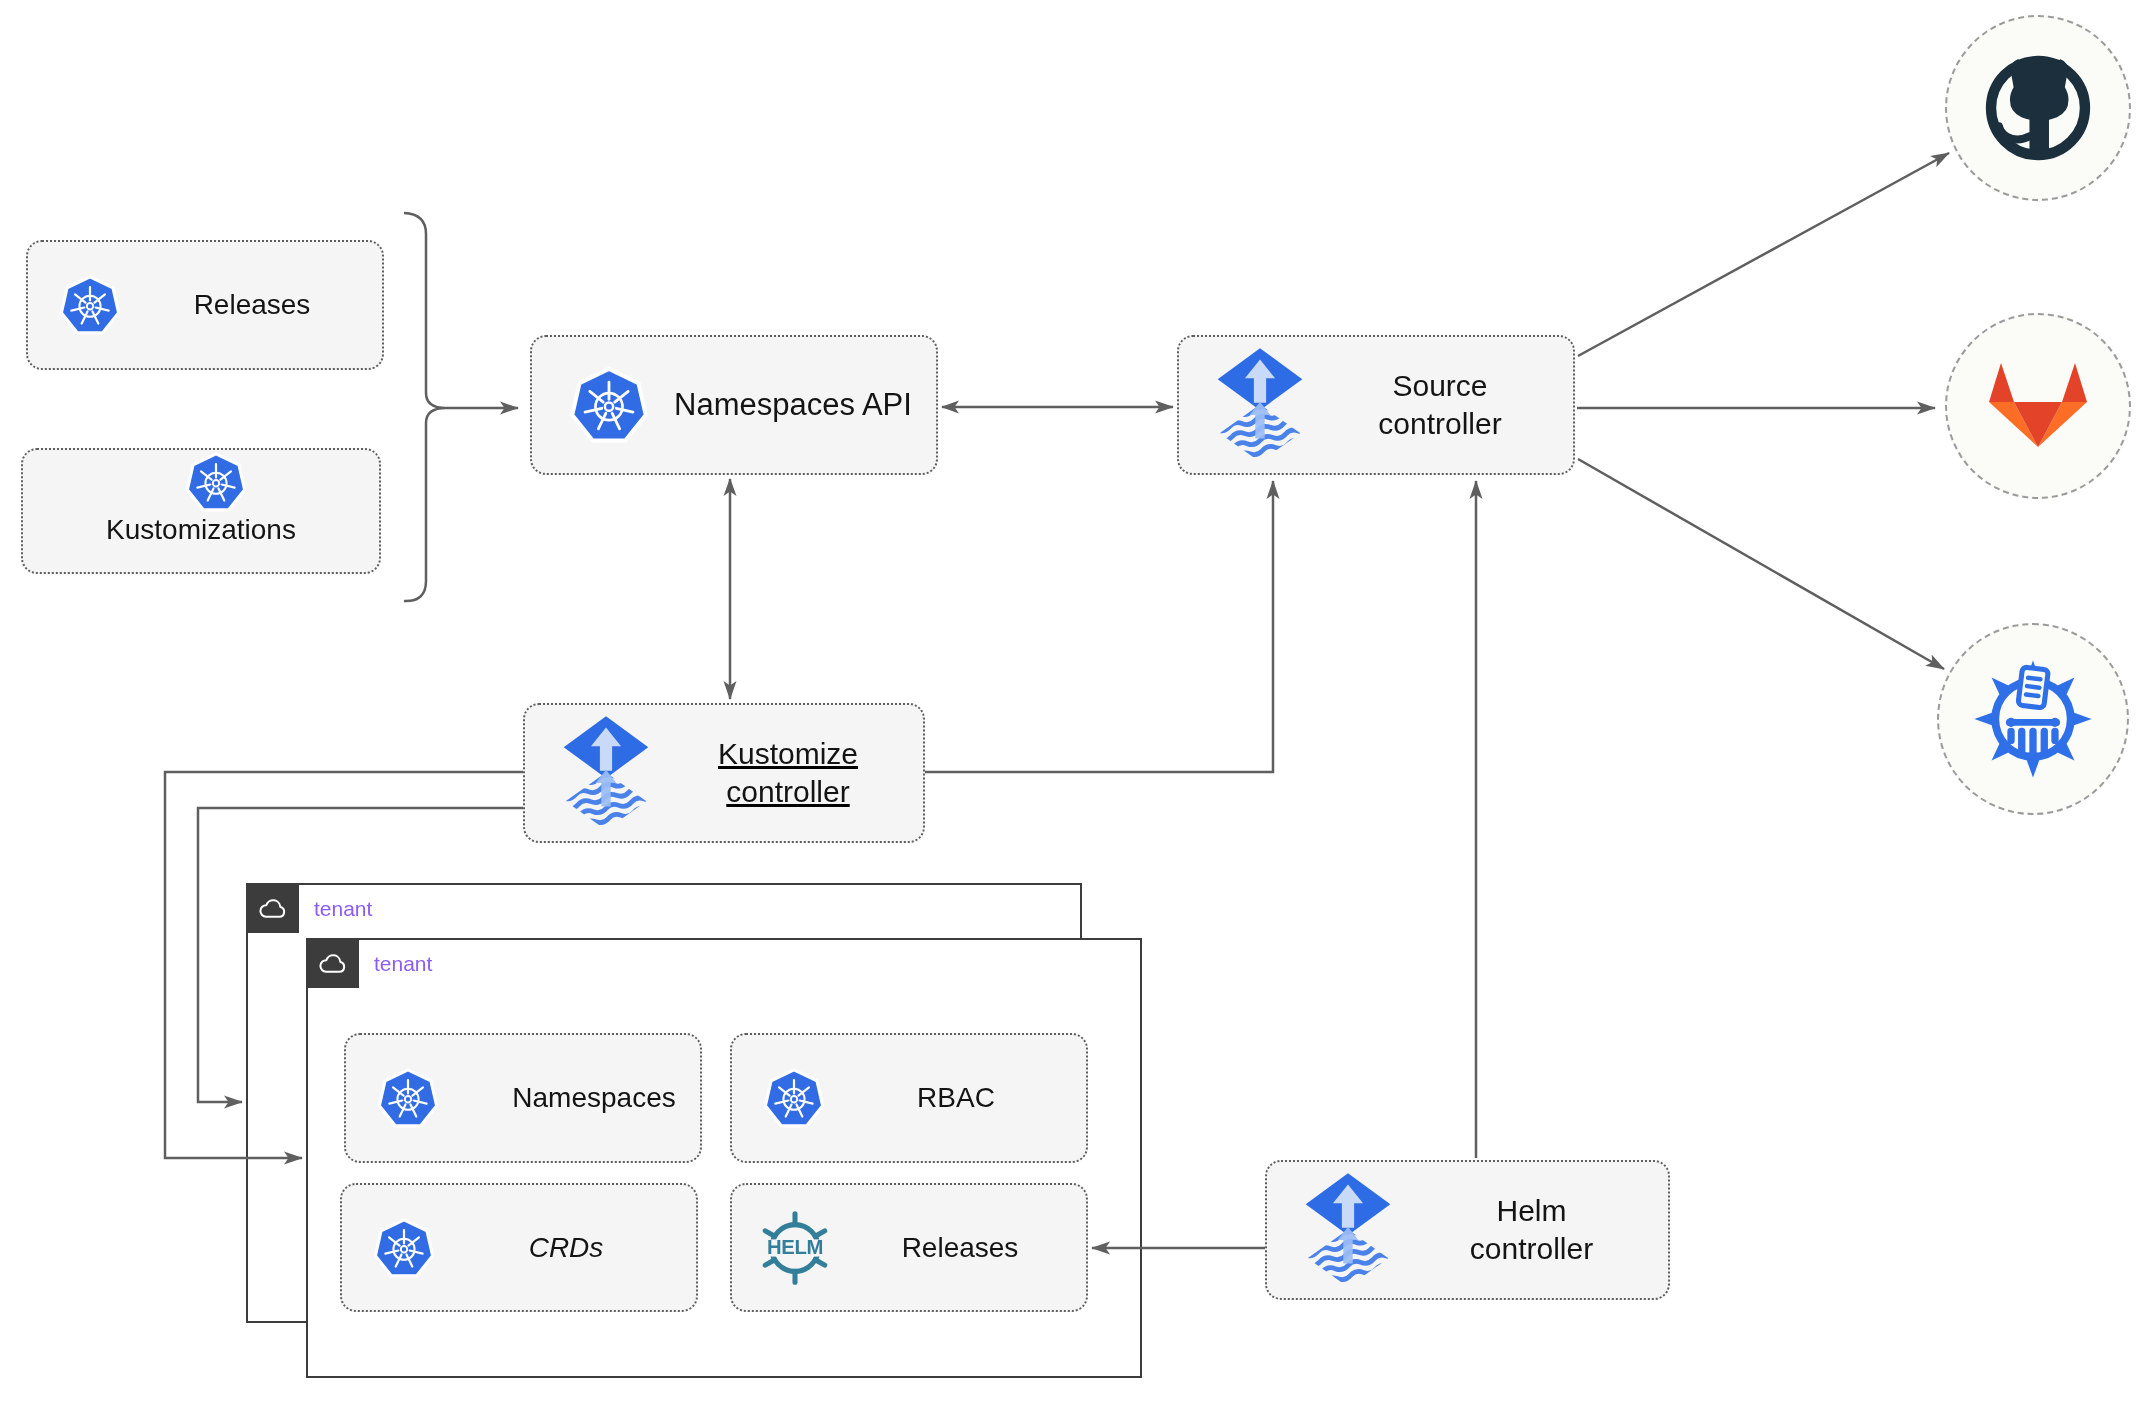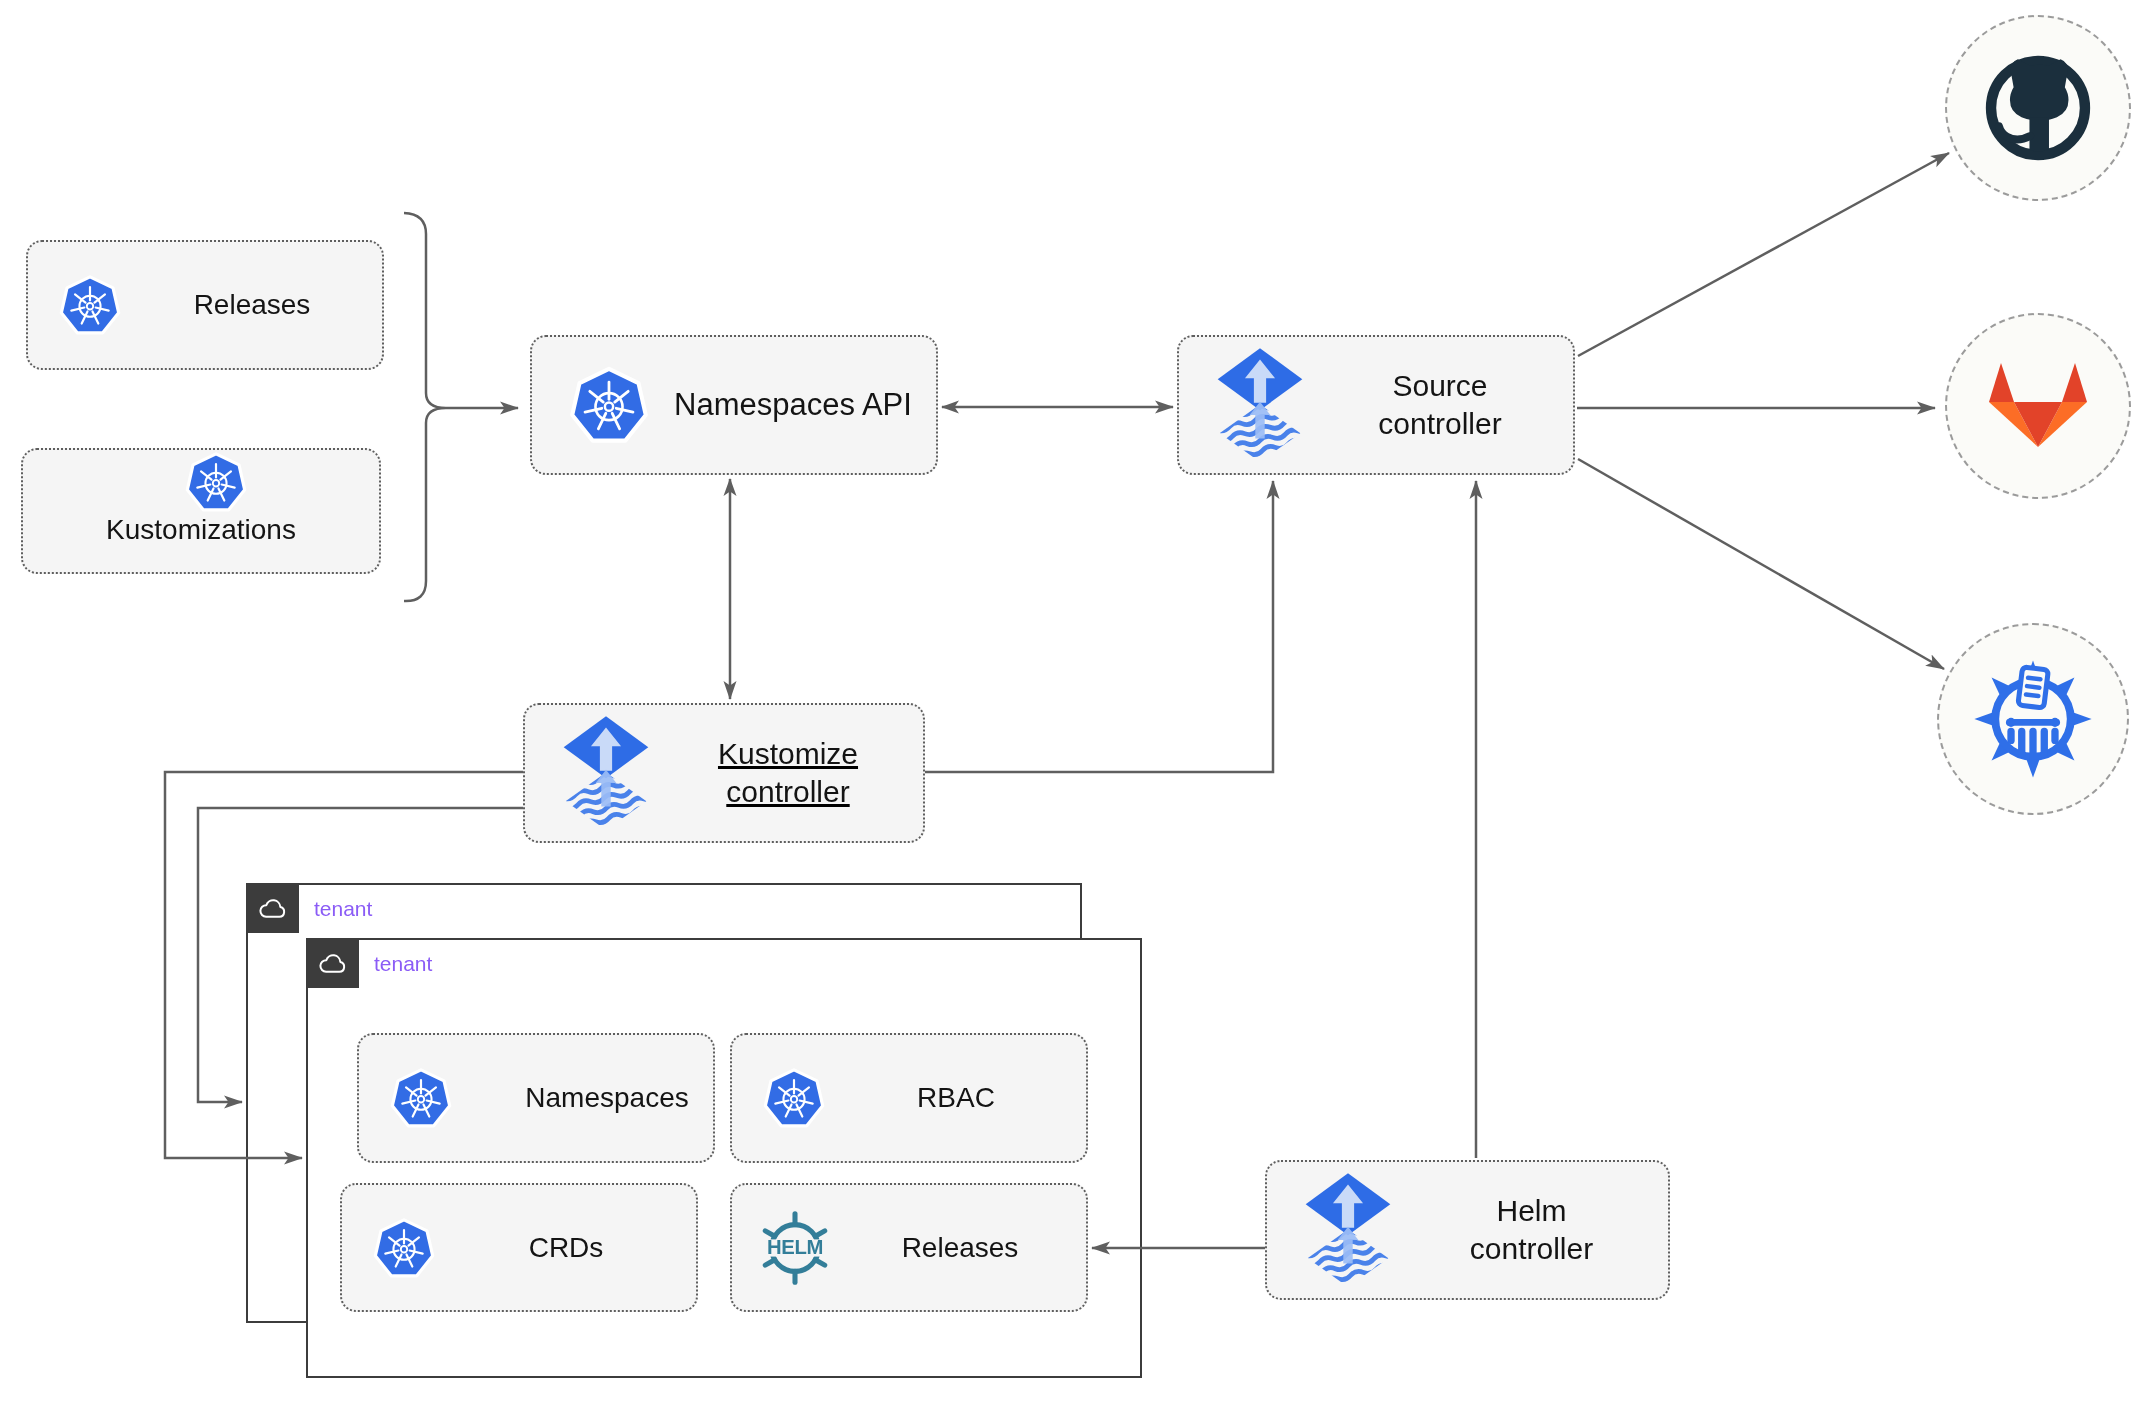--- a/index.html
+++ b/index.html
@@ -194,7 +194,7 @@
 controller</span>
   </div>
 
-  <div class="node" style="left:357px;top:1033px;width:358px;height:130px;gap:48px;">
+  <div class="node" style="left:344px;top:1033px;width:358px;height:130px;gap:48px;">
     <svg class="ic" width="64" height="64">
         <use href="#sym-k8s"></use>
       </svg>

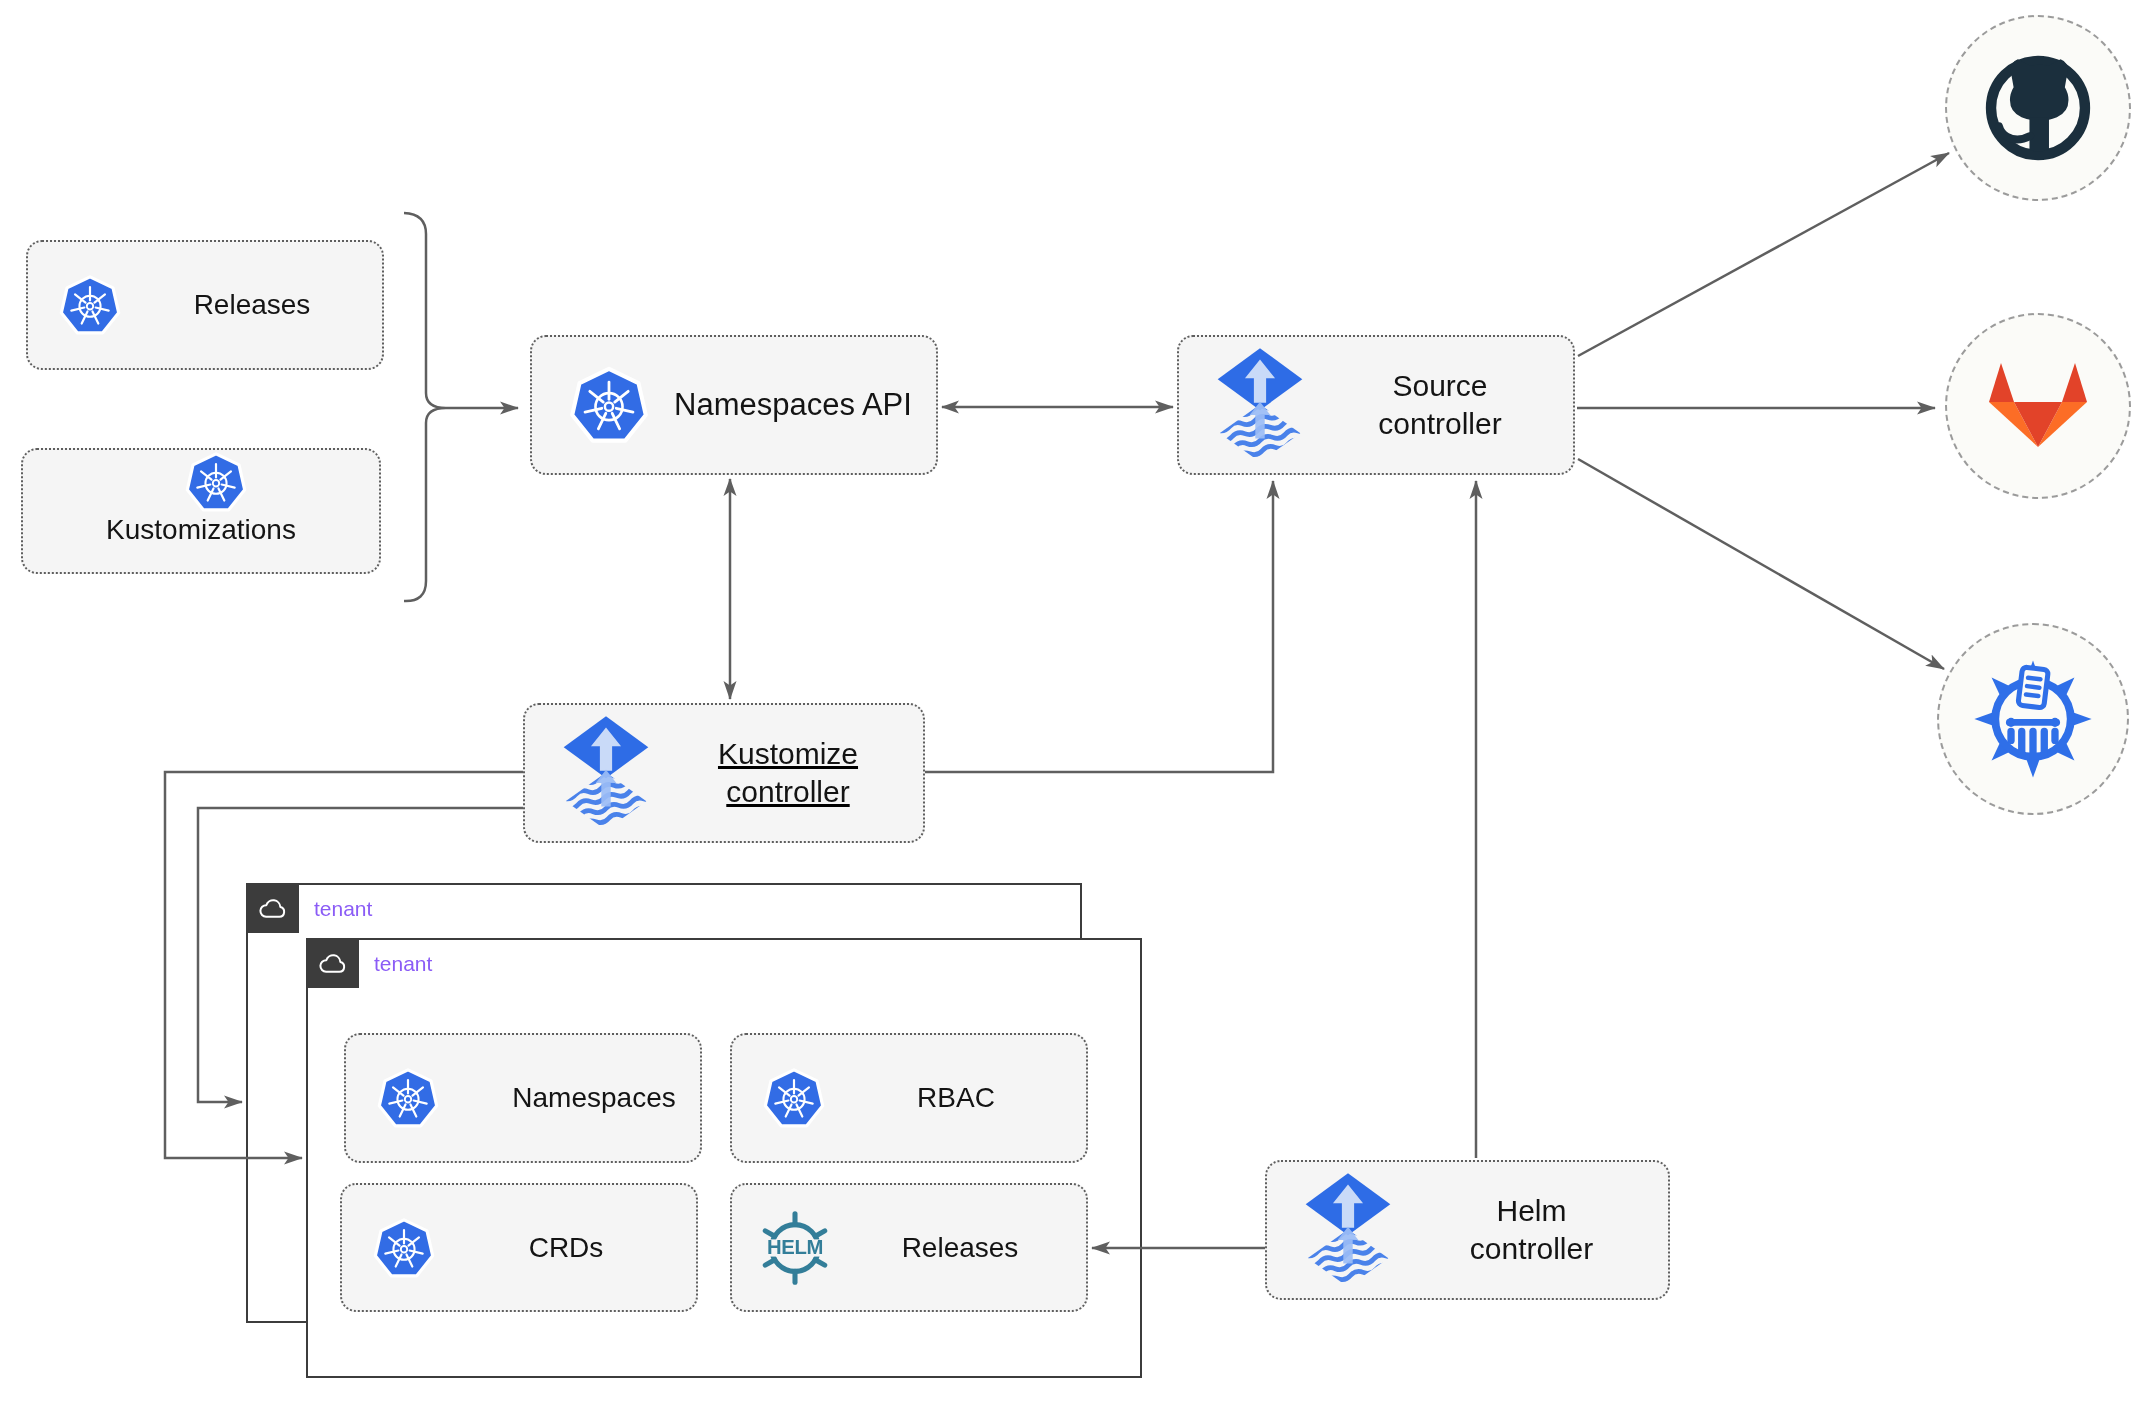--- a/index.html
+++ b/index.html
@@ -208,7 +208,7 @@
     <span class="lbl">RBAC</span>
   </div>
 
-  <div class="node" style="left:340px;top:1183px;width:358px;height:129px;">
+  <div class="node" style="left:340px;top:1183px;width:358px;height:129px;font-style:italic;">
     <svg class="ic" width="64" height="64">
         <use href="#sym-k8s"></use>
       </svg>

